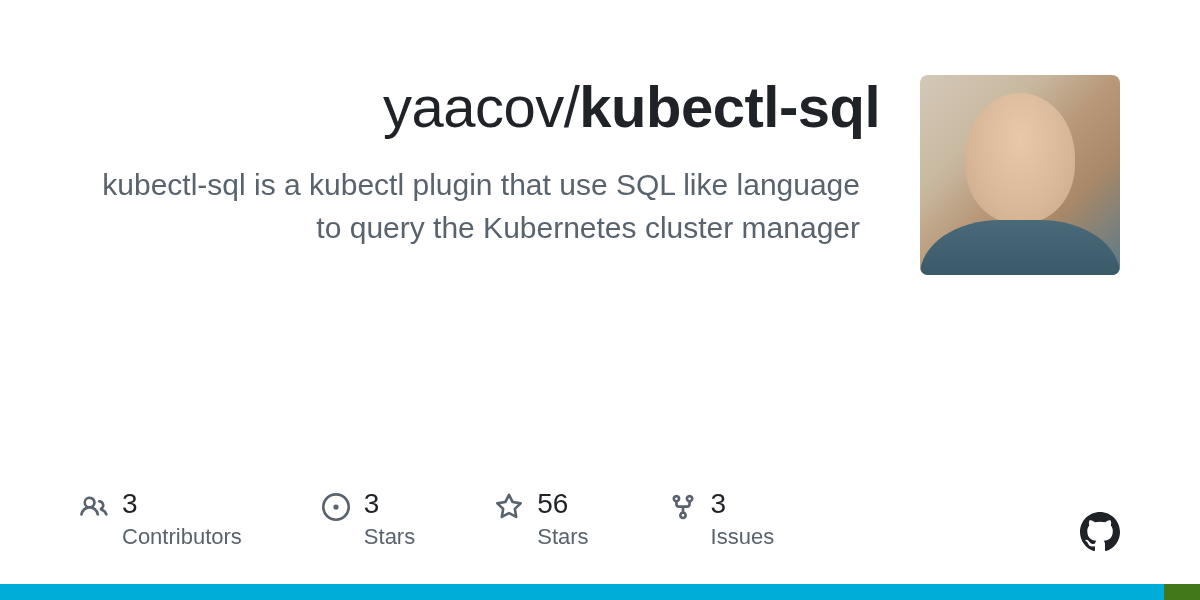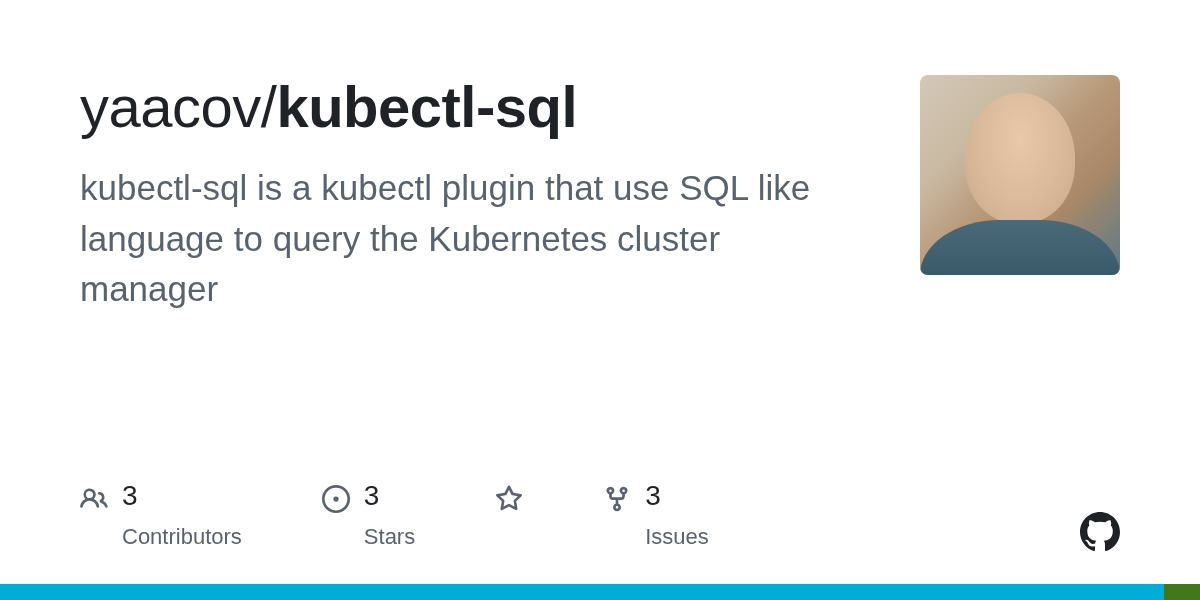--- a/index.html
+++ b/index.html
@@ -21,6 +21,8 @@
       display: flex;
       justify-content: space-between;
       align-items: flex-start;
+      gap: 40px;
+      text-align: right;
     }
     .title-section {
       flex: 1;

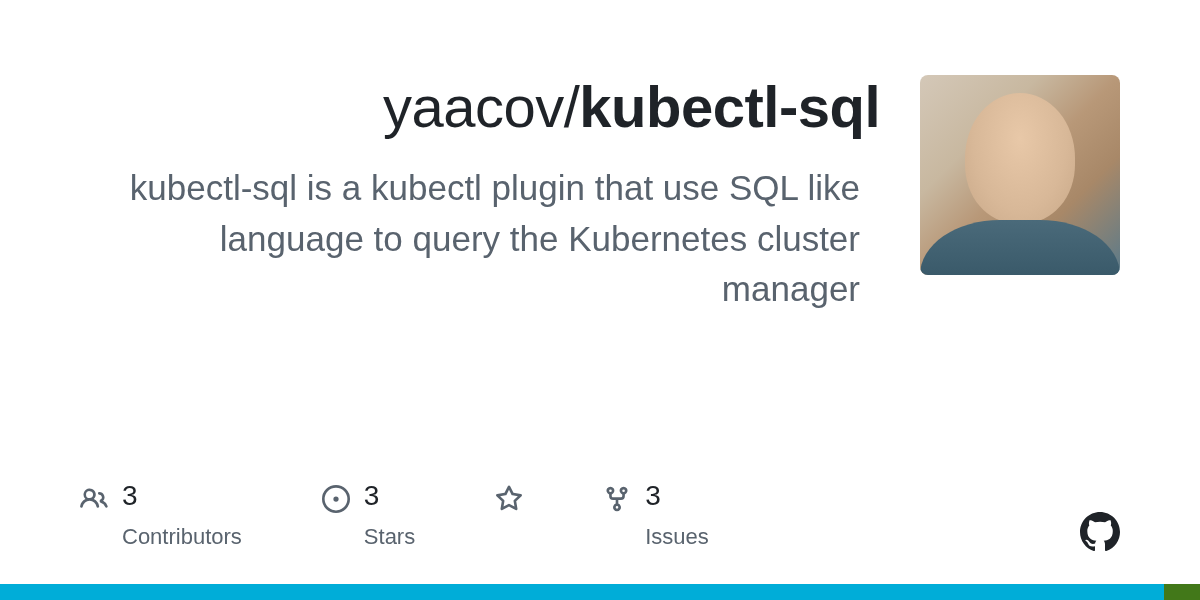--- a/index.html
+++ b/index.html
@@ -39,7 +39,7 @@
     .repo-title .sep { font-weight: 400; }
     .repo-title .name { font-weight: 700; }
     .description {
-      font-size: 35px;
+      font-size: 30px;
       color: #59636e;
       line-height: 1.45;
       max-width: 780px;

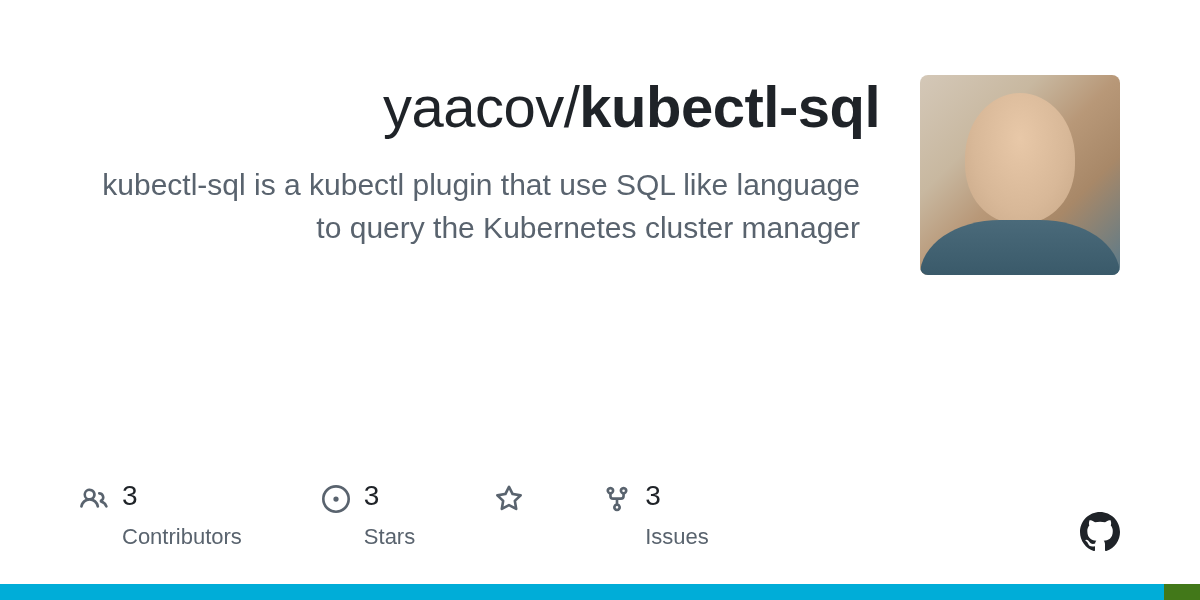--- a/index.html
+++ b/index.html
@@ -180,6 +180,10 @@
             <path d="M8 .25a.75.75 0 0 1 .673.418l1.882 3.815 4.21.612a.75.75 0 0 1 .416 1.279l-3.046 2.97.719 4.192a.751.751 0 0 1-1.088.791L8 12.347l-3.766 1.98a.75.75 0 0 1-1.088-.79l.72-4.194L.818 6.374a.75.75 0 0 1 .416-1.28l4.21-.611L7.327.668A.75.75 0 0 1 8 .25Zm0 2.445L6.615 5.5a.75.75 0 0 1-.564.41l-3.097.45 2.24 2.184a.75.75 0 0 1 .216.664l-.528 3.084 2.769-1.456a.75.75 0 0 1 .698 0l2.77 1.456-.53-3.084a.75.75 0 0 1 .216-.664l2.24-2.183-3.096-.45a.75.75 0 0 1-.564-.41L8 2.694Z"></path>
           </svg>
       </span>
+      <div class="stat-text">
+        <span class="stat-count">56</span>
+        <span class="stat-label">Stars</span>
+      </div>
     </div>
 
     <div class="stat">

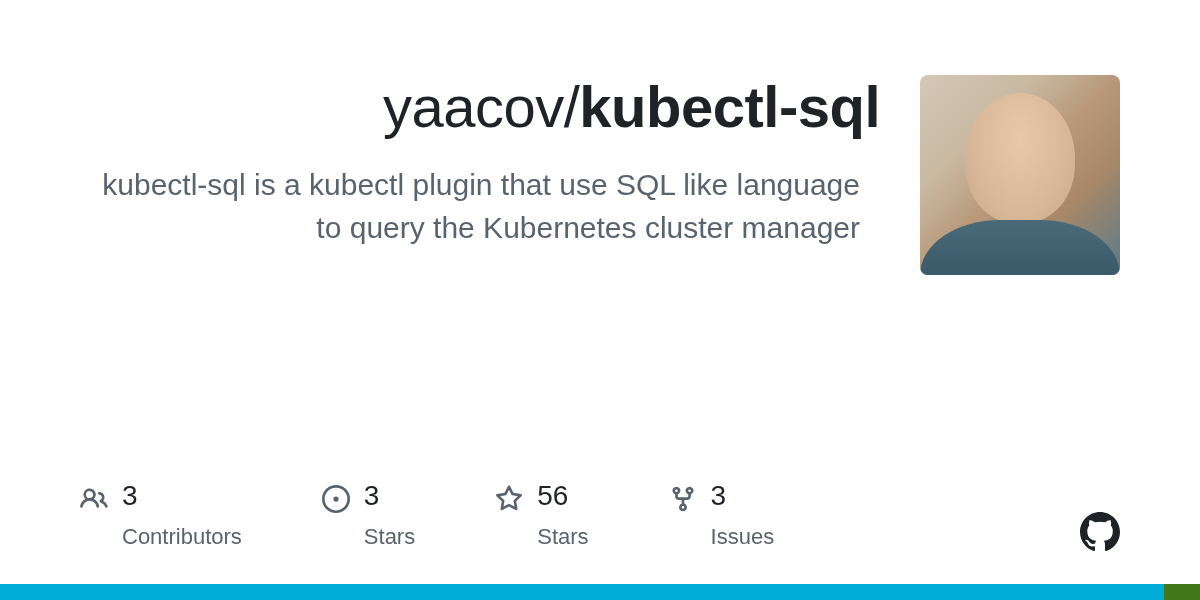--- a/index.html
+++ b/index.html
@@ -110,7 +110,7 @@
     .stat-label {
       font-size: 22px;
       color: #59636e;
-      margin-top: 12px;
+      margin-top: 4px;
     }
     .github-logo {
       position: absolute;

